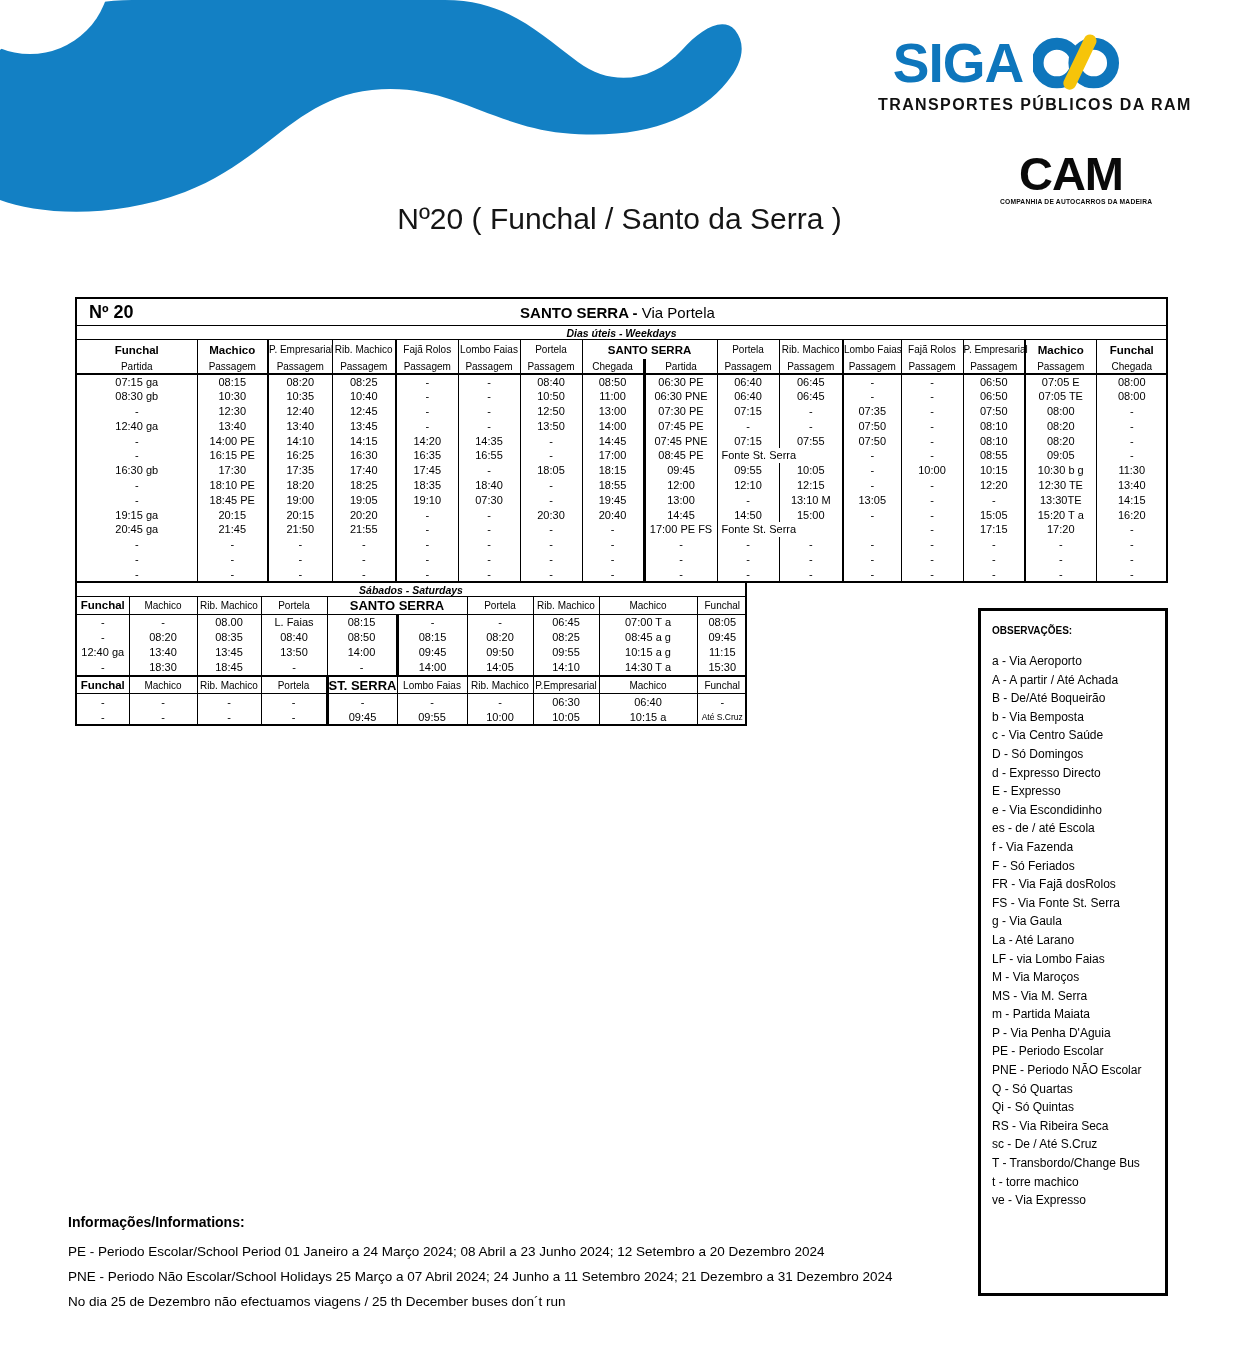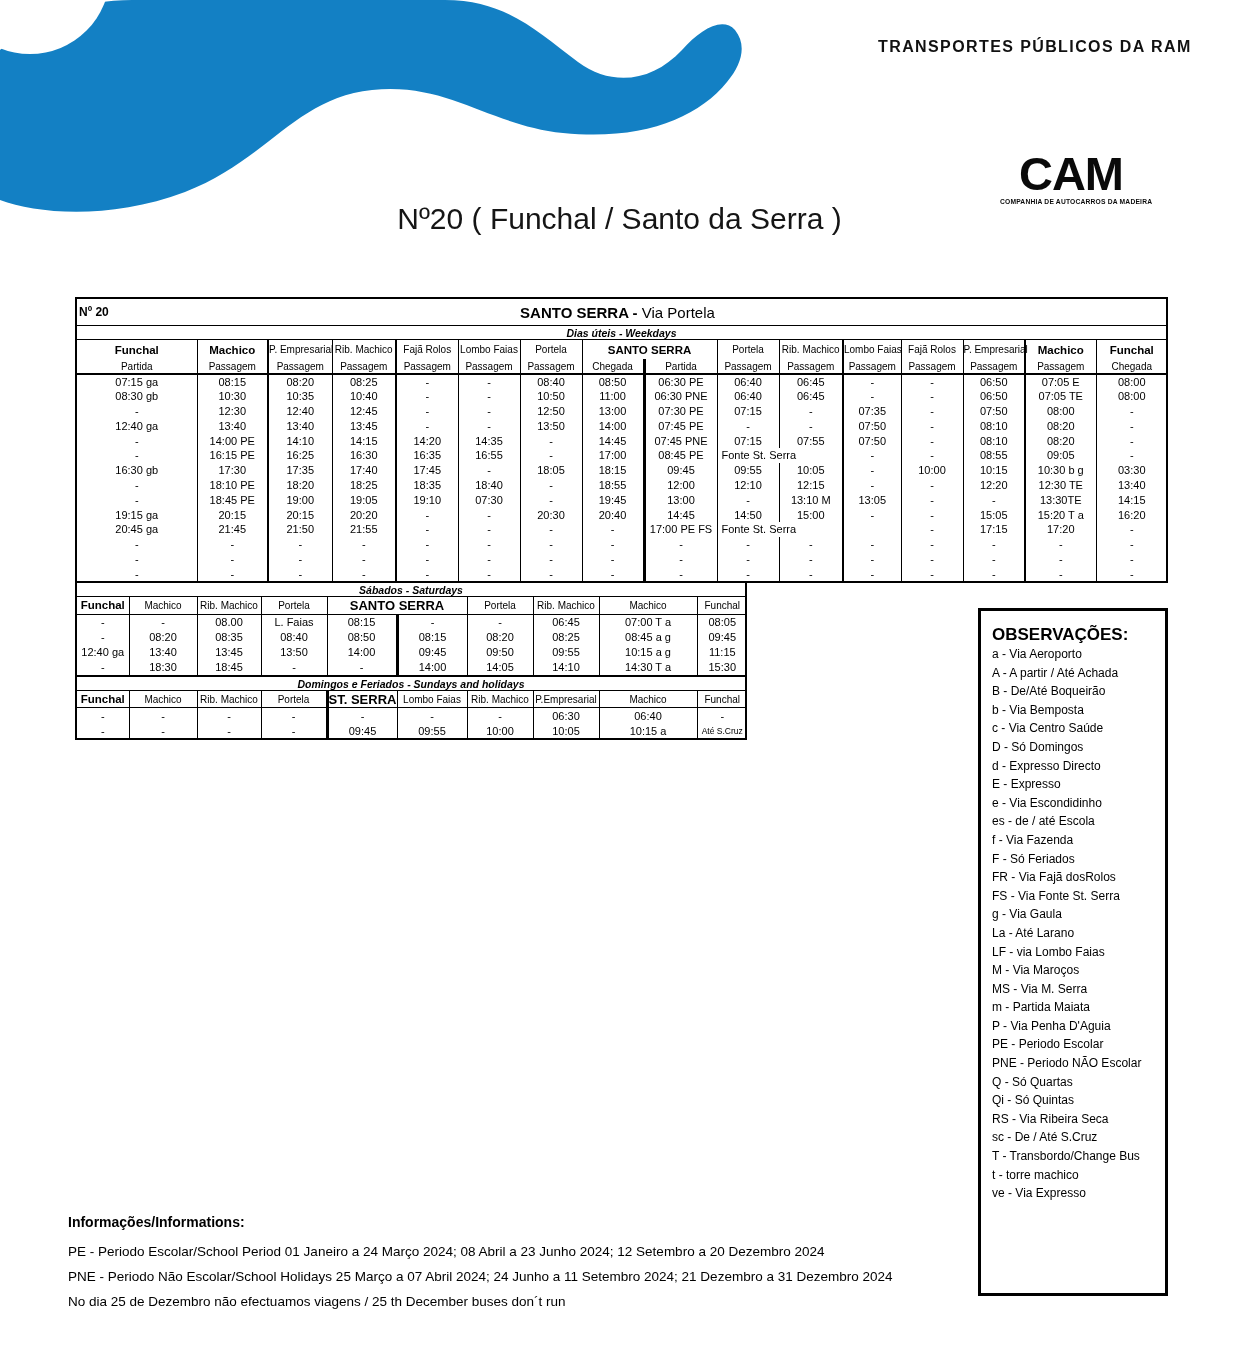--- a/index.html
+++ b/index.html
@@ -65,6 +65,14 @@
 </svg>
 
 <div class="siga">
+  <div class="siga-row">
+    <span class="siga-word" style="color: rgb(14, 118, 188);">SIGA</span>
+    <svg width="92" height="58" viewBox="0 0 100 60" aria-hidden="true">
+      <circle cx="26" cy="30" r="21" fill="none" stroke-width="13" stroke="#0e76bc"></circle>
+      <circle cx="66" cy="30" r="21" fill="none" stroke-width="13" stroke="#0e76bc"></circle>
+      <line x1="62" y1="6" x2="40" y2="52" stroke-width="14" stroke-linecap="round" stroke="#f6c40a"></line>
+    </svg>
+  </div>
   <div class="siga-sub">TRANSPORTES PÚBLICOS DA RAM</div>
 </div>
 

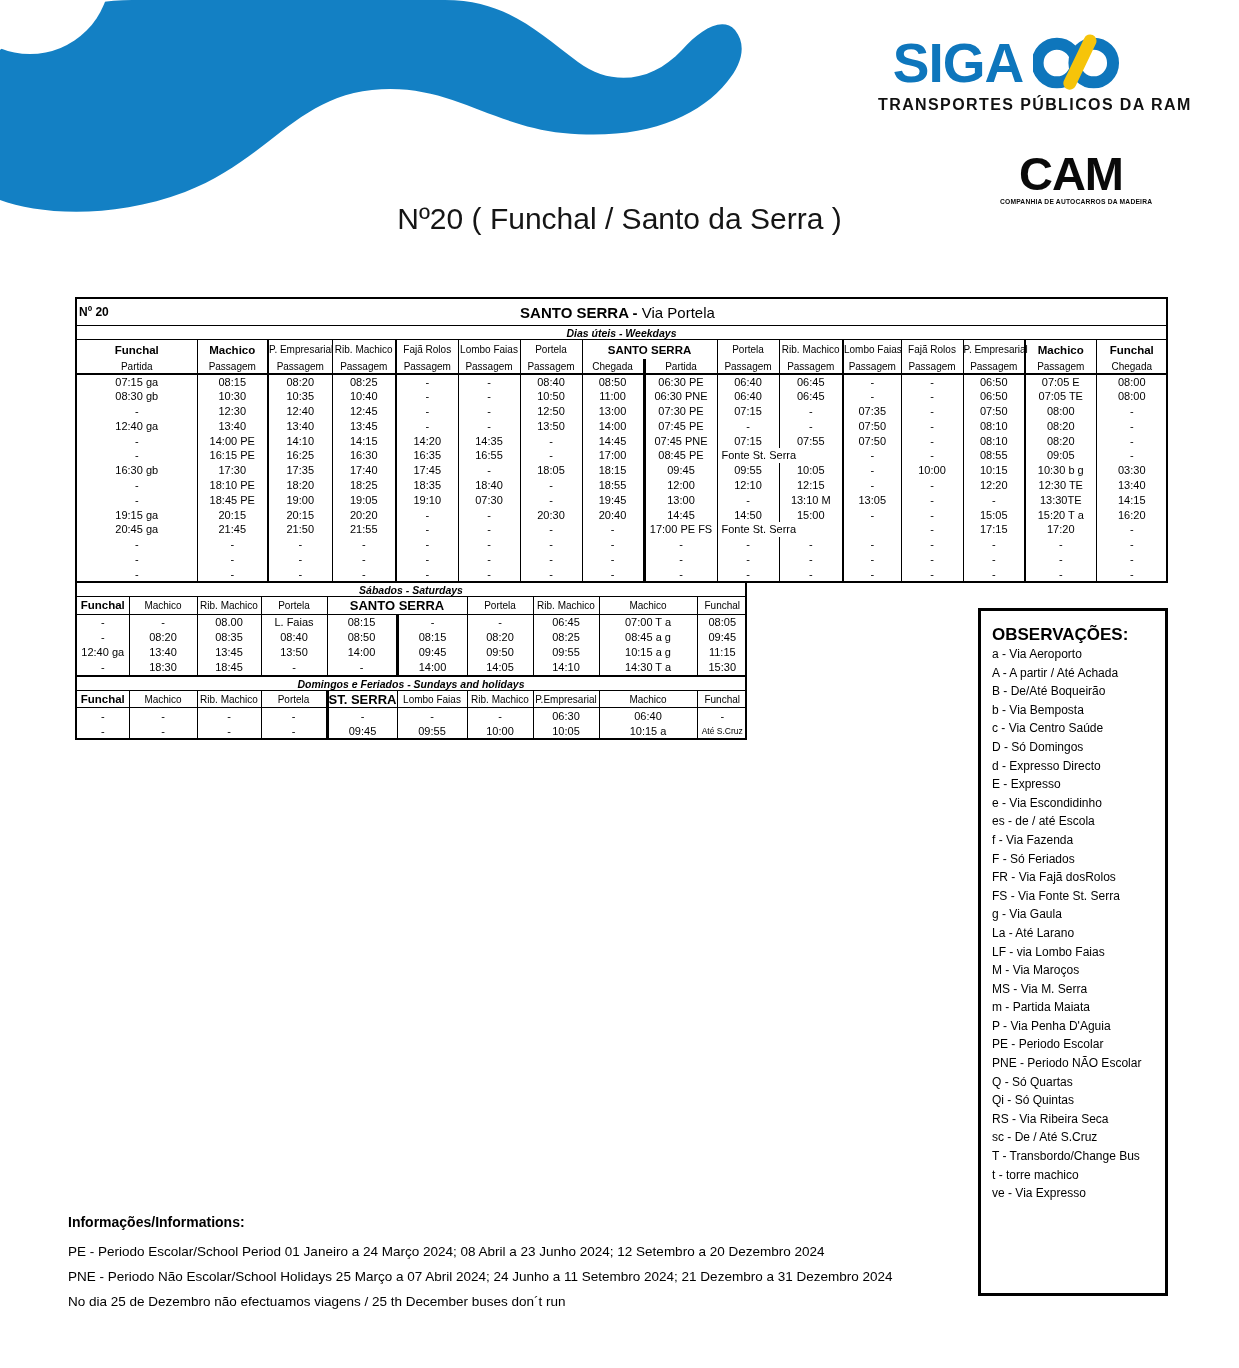--- a/index.html
+++ b/index.html
@@ -26,7 +26,7 @@
   .section-week { border:2px solid #000; }
   .section-sat, .section-sun { width:672px; border:2px solid #000; border-top:none; }
   .wk-header { position:relative; height:27px; display:flex; align-items:center; border-bottom:1px solid #000; }
-  .route-no { font-weight:bold; font-size:12px; padding-left:2px; position:relative; z-index:2; }
+  .route-no { font-weight:bold; font-size:18px; padding-left:12px; position:relative; z-index:2; }
   .tbl-title { position:absolute; left:0; right:8px; text-align:center; font-size:15px; }
   .band { height:14px; line-height:14px; text-align:center; font-size:10.5px; font-weight:bold; font-style:italic; border-bottom:1px solid #000; }
   table.timetable { border-collapse:collapse; width:100%; table-layout:fixed; }

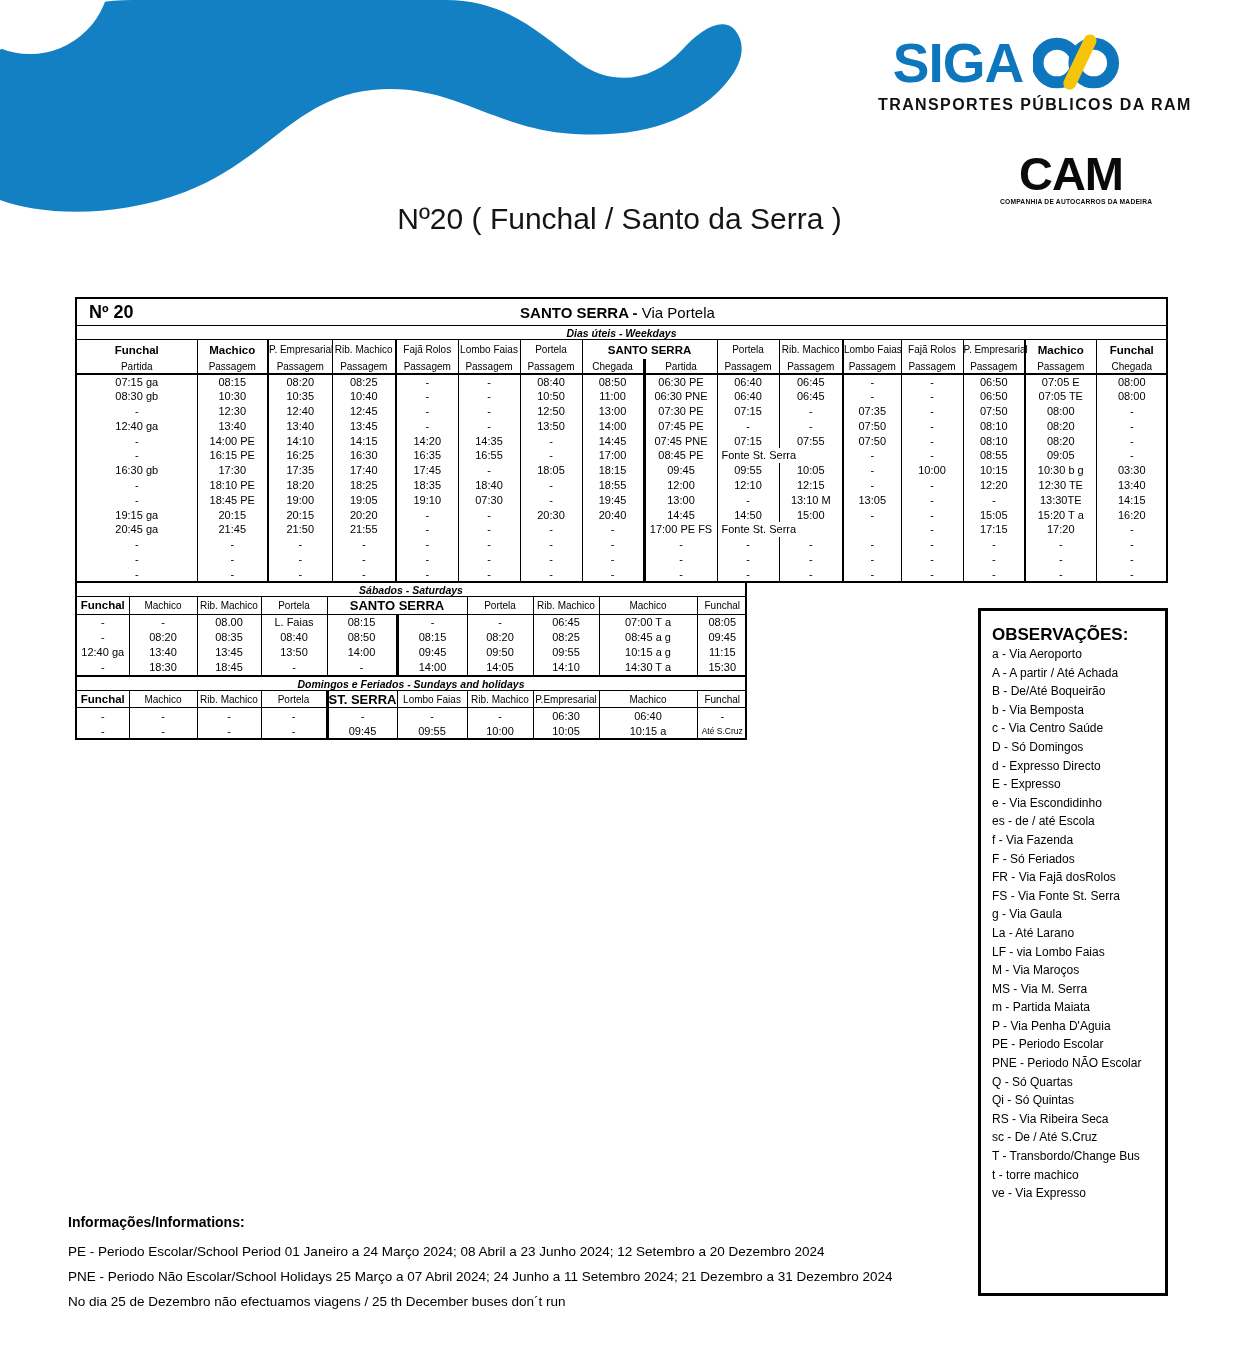--- a/index.html
+++ b/index.html
@@ -271,7 +271,7 @@
               <td class="">10:00</td>
               <td class="">10:15</td>
               <td class="thickL">10:30 b g</td>
-              <td class="">03:30</td>
+              <td class="">11:30</td>
             </tr>
             <tr>
               <td class="">-</td>

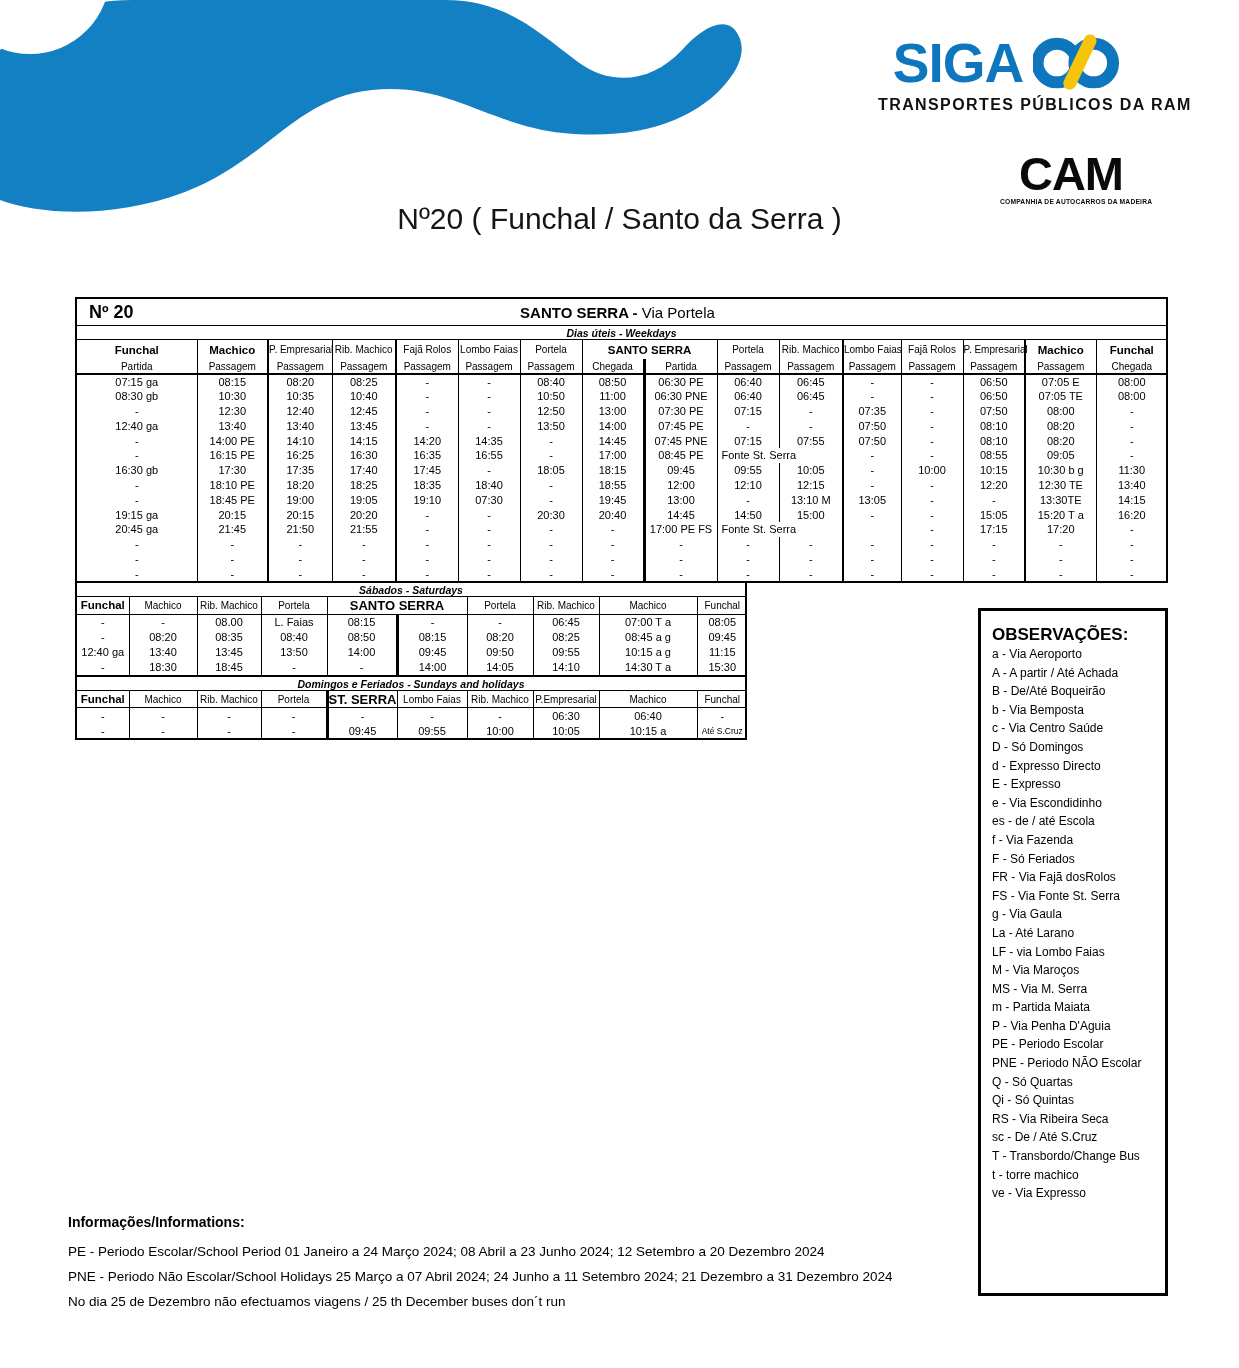--- a/index.html
+++ b/index.html
@@ -45,7 +45,7 @@
   .timetable td.small { font-size:8.5px; }
   
   .obs-box { position:absolute; left:978px; top:608px; width:190px; height:688px; border:3px solid #000; padding:14px 10px 10px 11px; }
-  .obs-title { font-size:17px; font-weight:bold; }
+  .obs-title { font-size:10px; font-weight:bold; margin-bottom:16px; }
   .obs-item { font-size:12px; line-height:18.6px; white-space:nowrap; }
   
   .info { position:absolute; left:68px; top:1214px; width:1120px; }

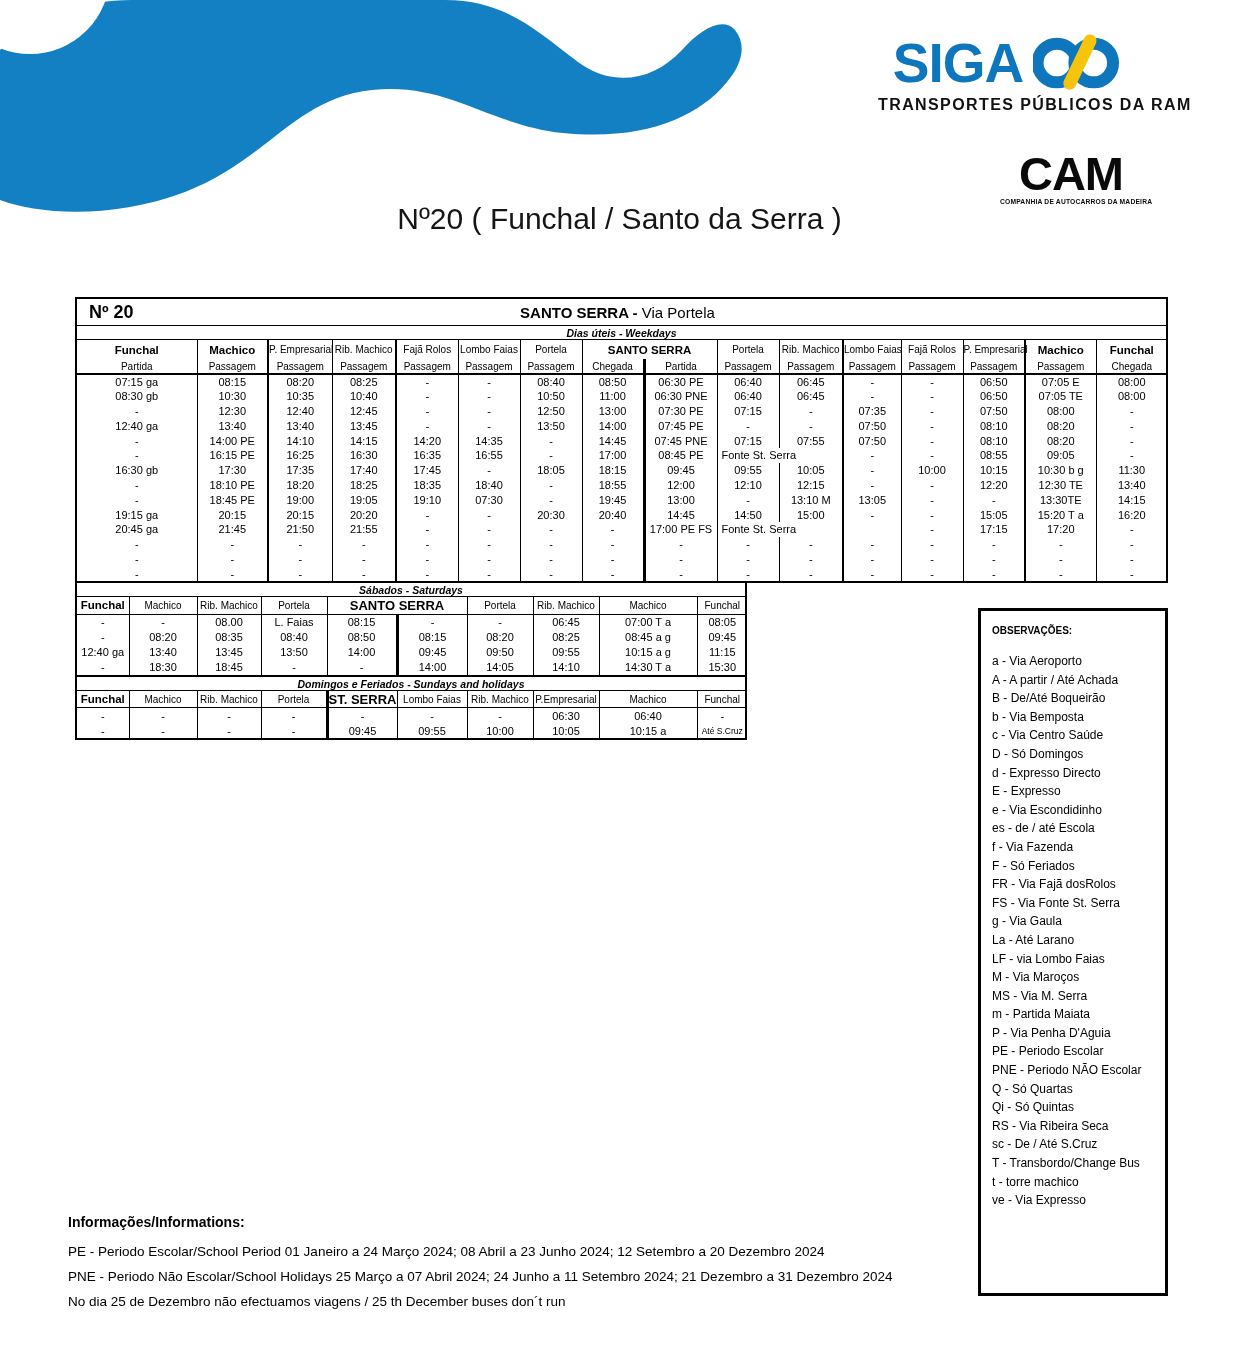--- a/index.html
+++ b/index.html
@@ -485,7 +485,6 @@
       </div>
   </div>
   <div class="section-sun">
-    <div class="band">Domingos e Feriados  -  Sundays and holidays</div>
     <div id="sunday-mount">
         <table class="timetable sun-table noSub">
           <colgroup>

